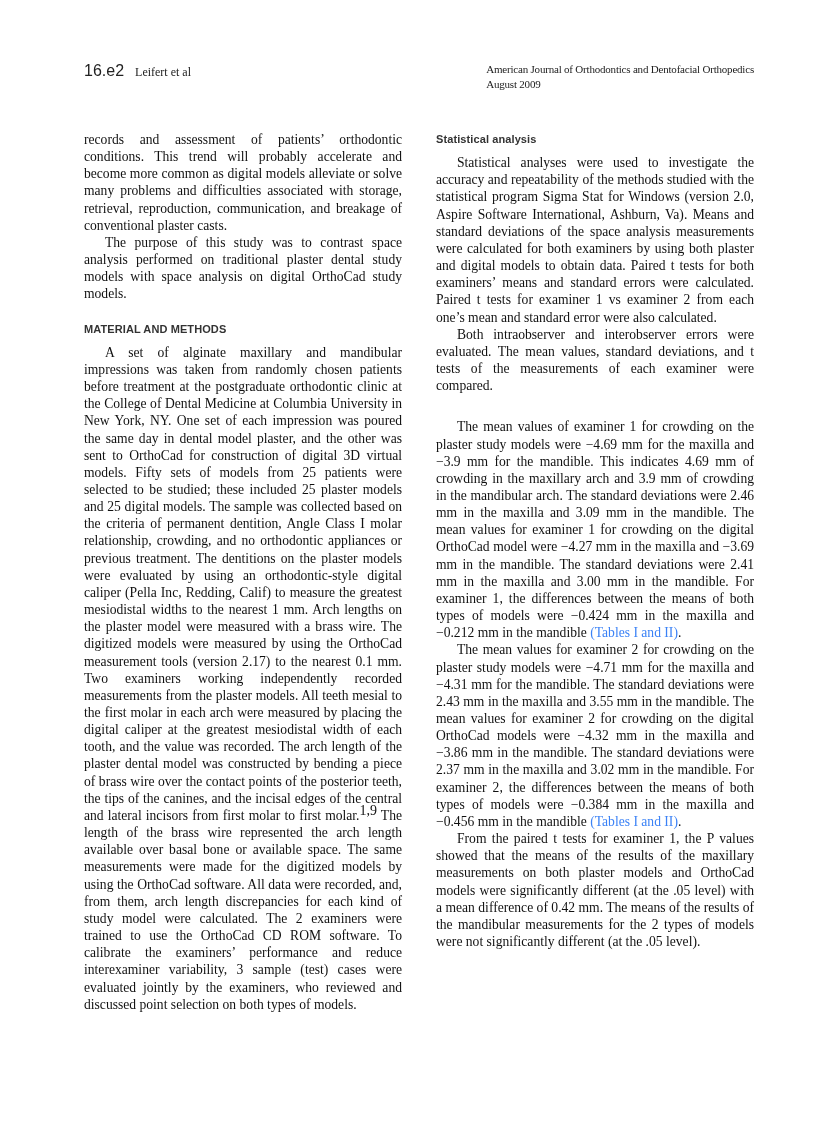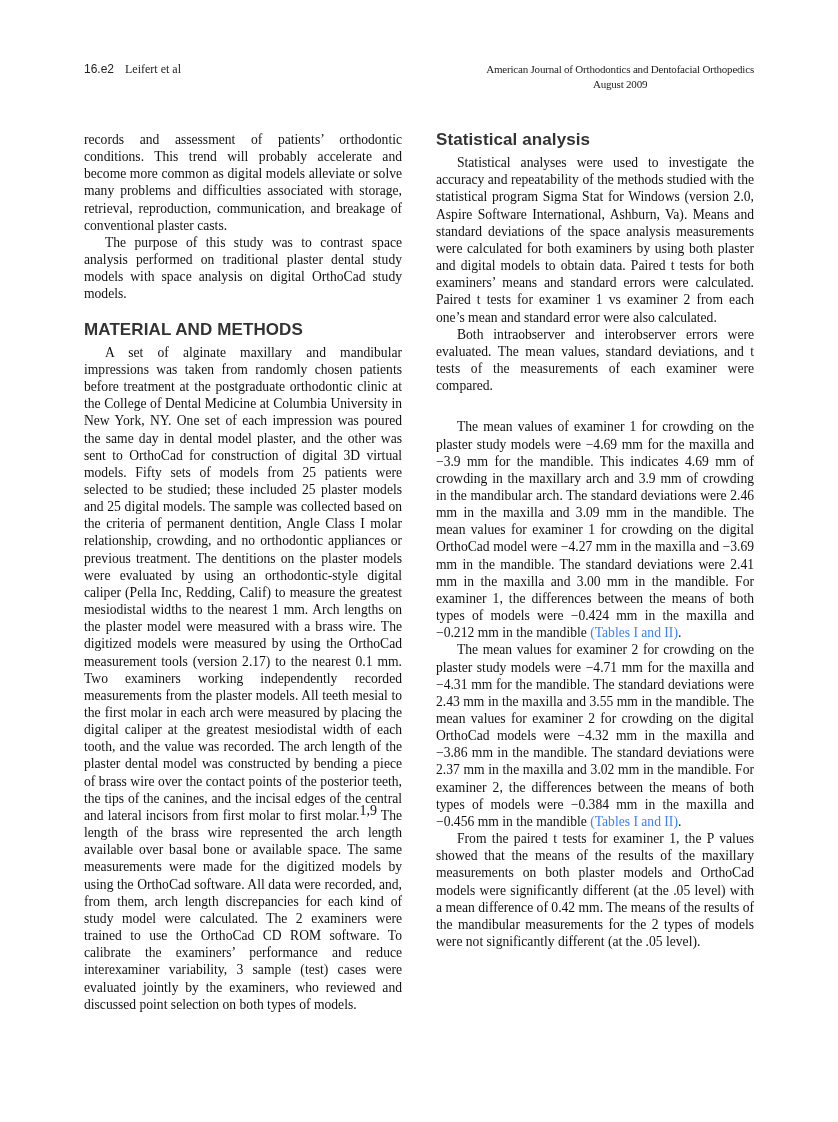--- a/index.html
+++ b/index.html
@@ -12,7 +12,7 @@
       position: absolute; left: 84px; top: 62px;
       font-family: "Liberation Serif", serif; font-size: 12px; color: #222;
     }
-    .run-left .pg { font-family: "Liberation Sans", sans-serif; font-size: 12px; margin-right: 8px; }
+    .run-left .pg { font-family: "Liberation Sans", sans-serif; font-size: 16px; margin-right: 8px; }
     .run-right {
       position: absolute; right: 84px; top: 62px; text-align: center;
       font-family: "Liberation Serif", serif; font-size: 11px; line-height: 15px; color: #222;

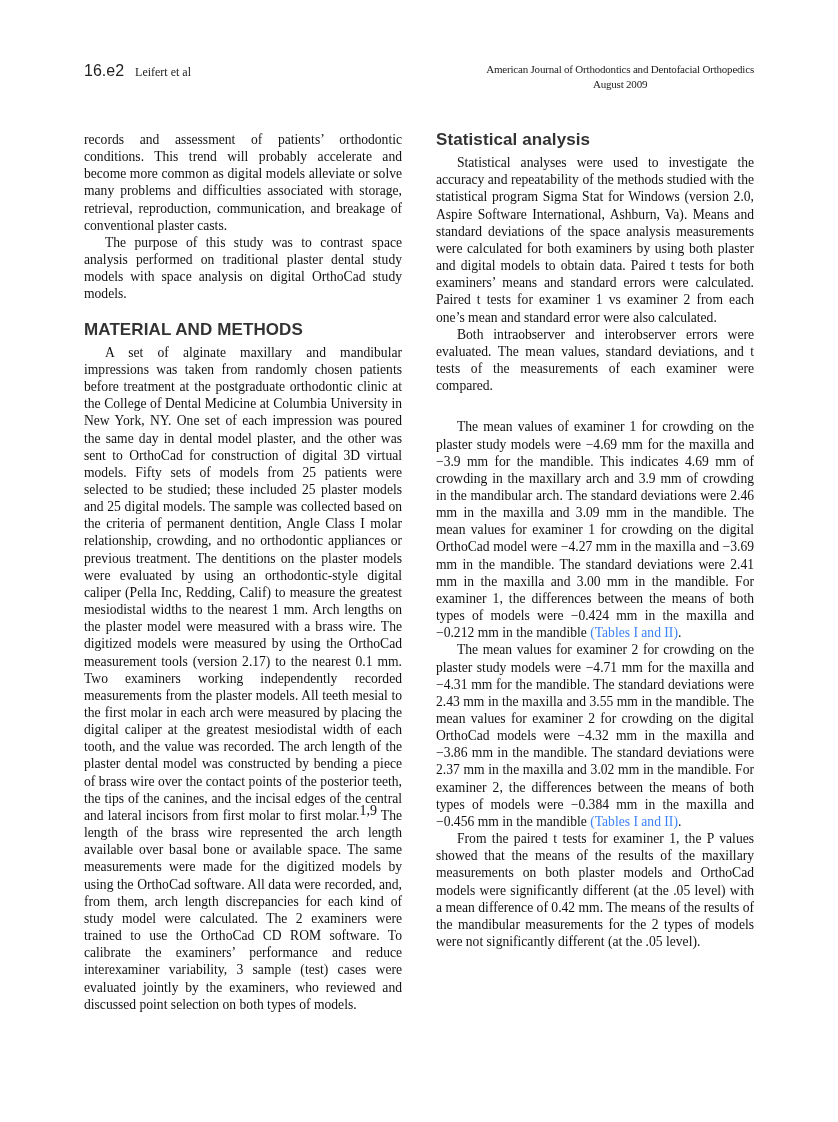--- a/index.html
+++ b/index.html
@@ -14,7 +14,7 @@
     }
     .run-left .pg { font-family: "Liberation Sans", sans-serif; font-size: 16px; margin-right: 8px; }
     .run-right {
-      position: absolute; right: 84px; top: 62px; text-align: center;
+      position: absolute; right: 84px; top: 62px; text-align: left;
       font-family: "Liberation Serif", serif; font-size: 11px; line-height: 15px; color: #222;
       letter-spacing: -0.2px;
     }

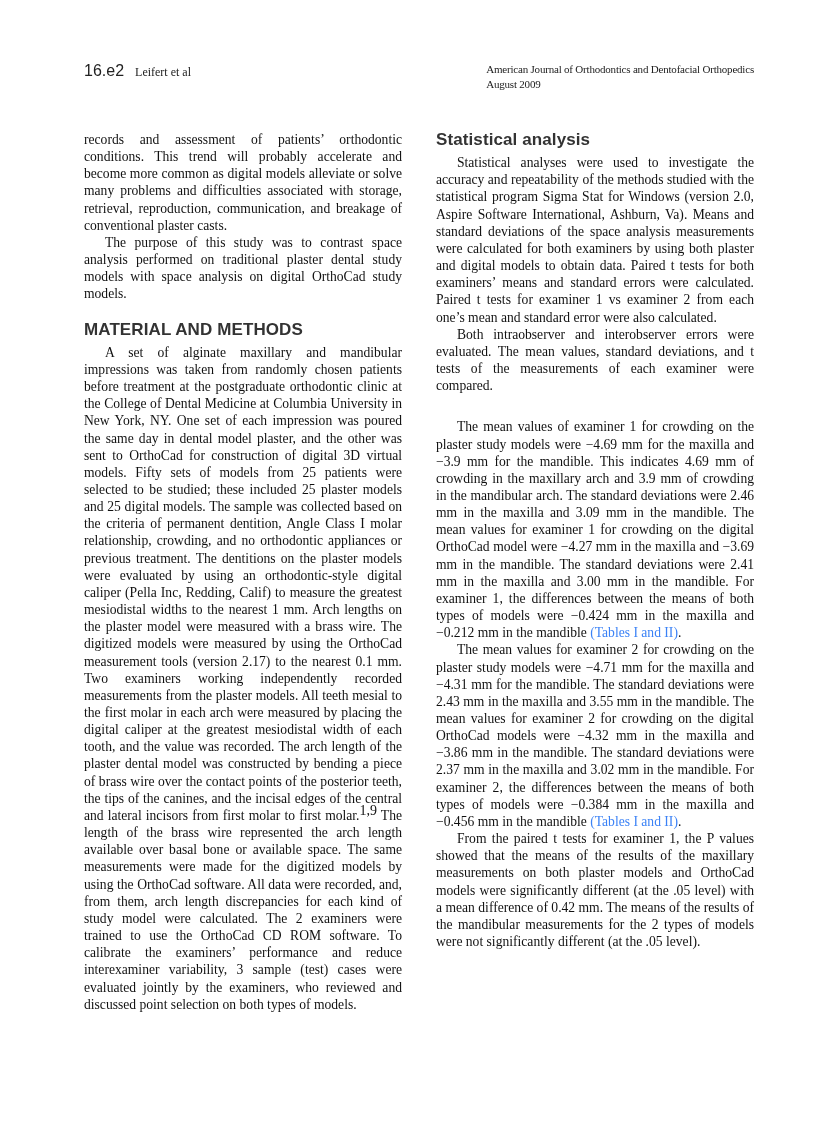--- a/index.html
+++ b/index.html
@@ -30,7 +30,7 @@
     .col p.ind { text-indent: 21px; }
     .heading {
       font-family: "Liberation Sans", "DejaVu Sans", sans-serif;
-      font-size: 17px; color: #333; letter-spacing: 0.1px;
+      font-size: 11px; color: #333; letter-spacing: 0.1px;
       margin: 0;
     }
     .gap-before-h { height: 18px; }

